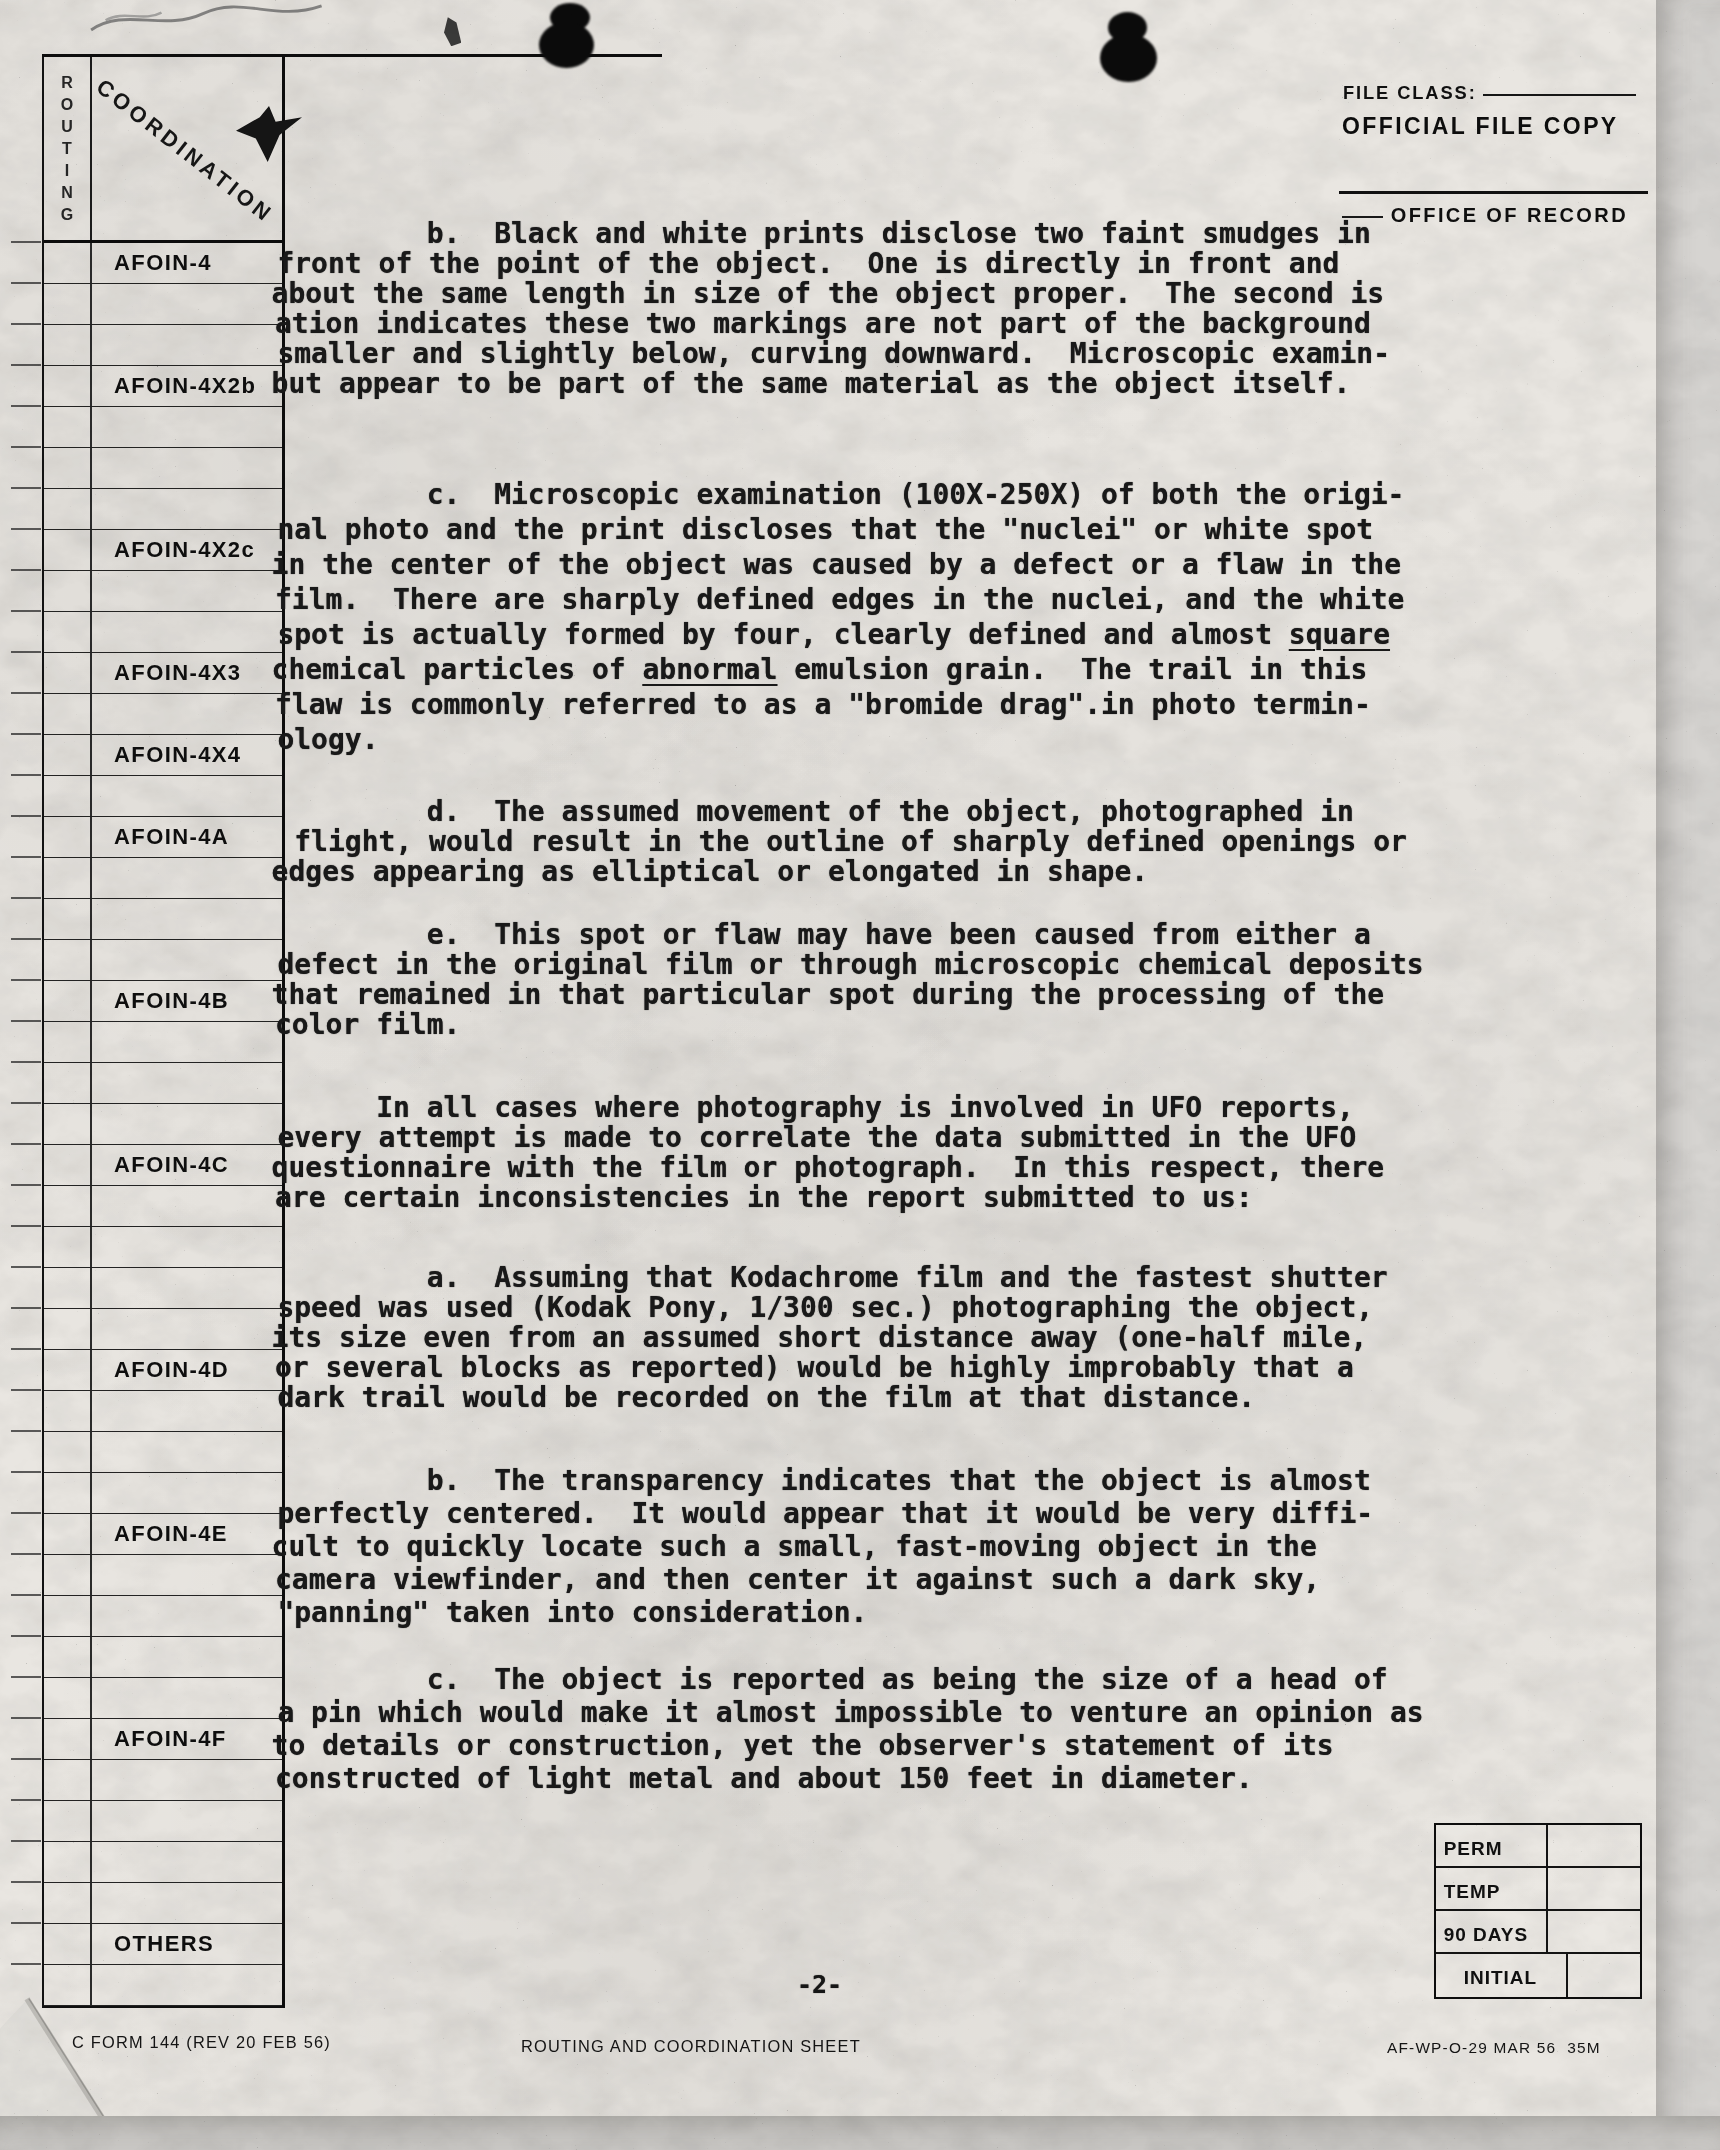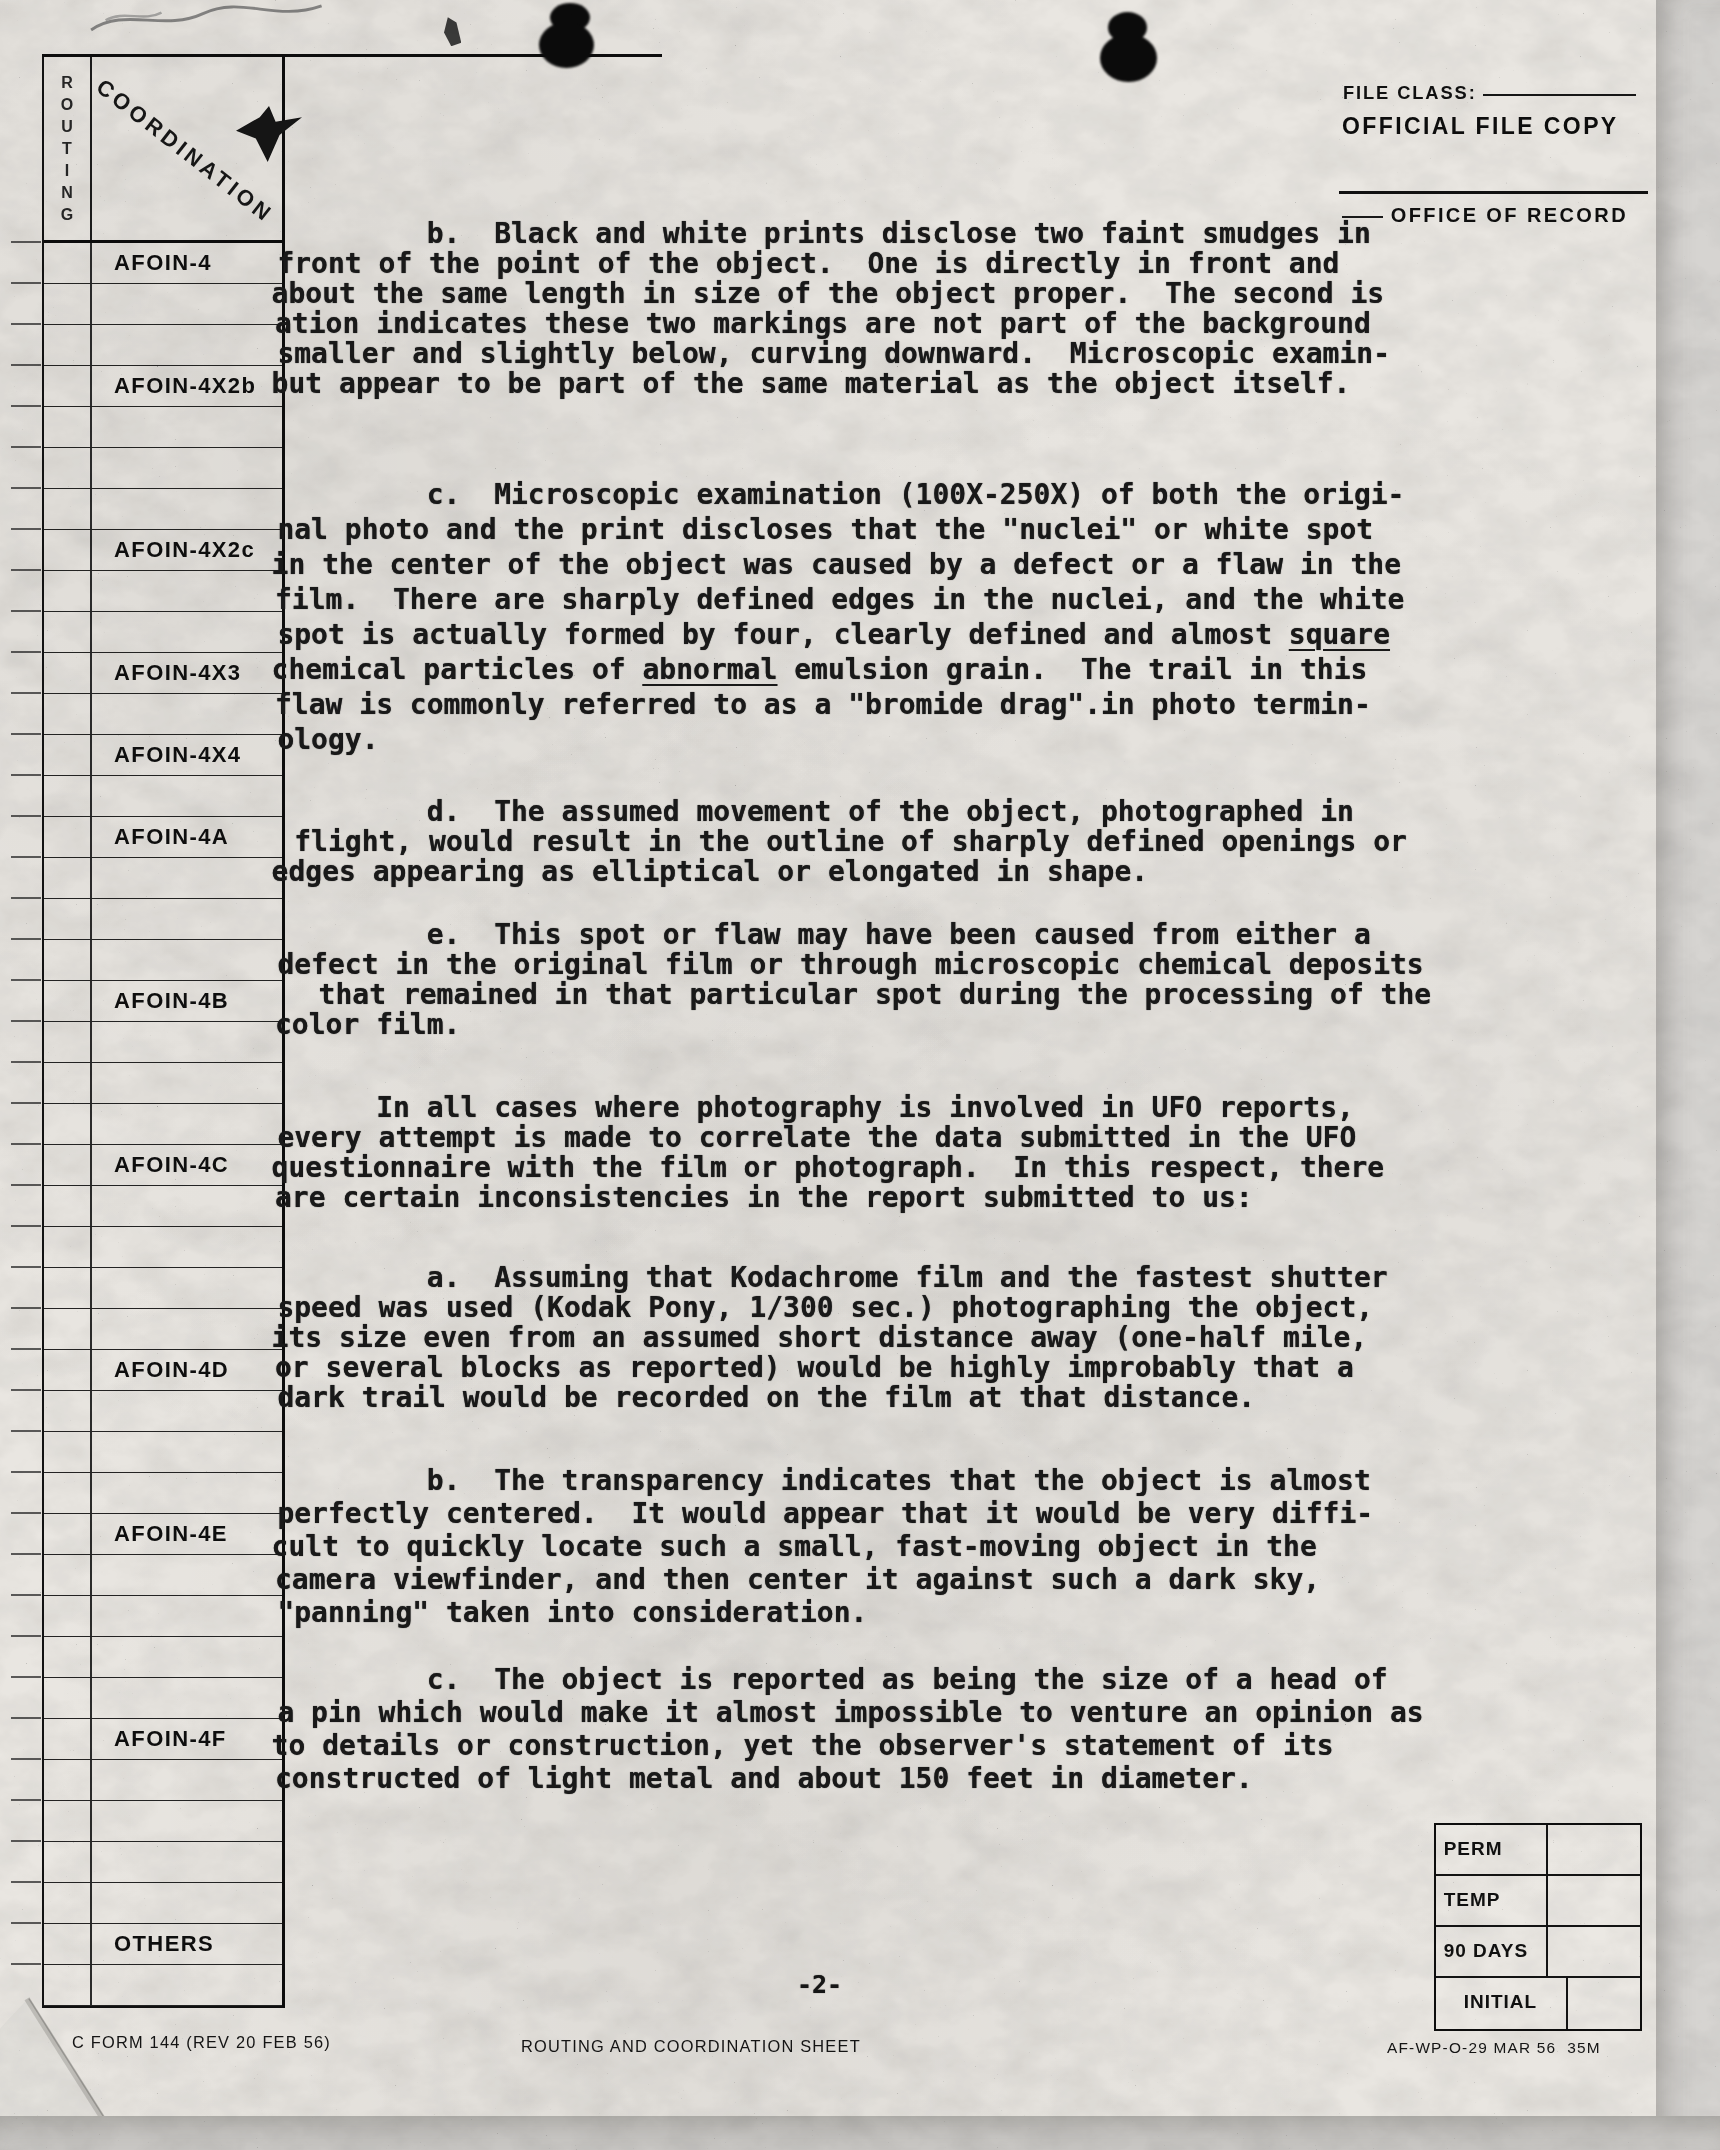--- a/index.html
+++ b/index.html
@@ -334,7 +334,7 @@
       <div class="paragraph" style="top: 920px;">
         <div class="tline" style="line-height: 30px;">         e.  This spot or flaw may have been caused from either a</div>
         <div class="tline" style="line-height: 30px;">defect in the original film or through microscopic chemical deposits</div>
-        <div class="tline" style="line-height: 30px; margin-left: 47px;">that remained in that particular spot during the processing of the</div>
+        <div class="tline" style="line-height: 30px;">that remained in that particular spot during the processing of the</div>
         <div class="tline" style="line-height: 30px;">color film.</div>
       </div>
       <div class="paragraph" style="top: 1093px;">

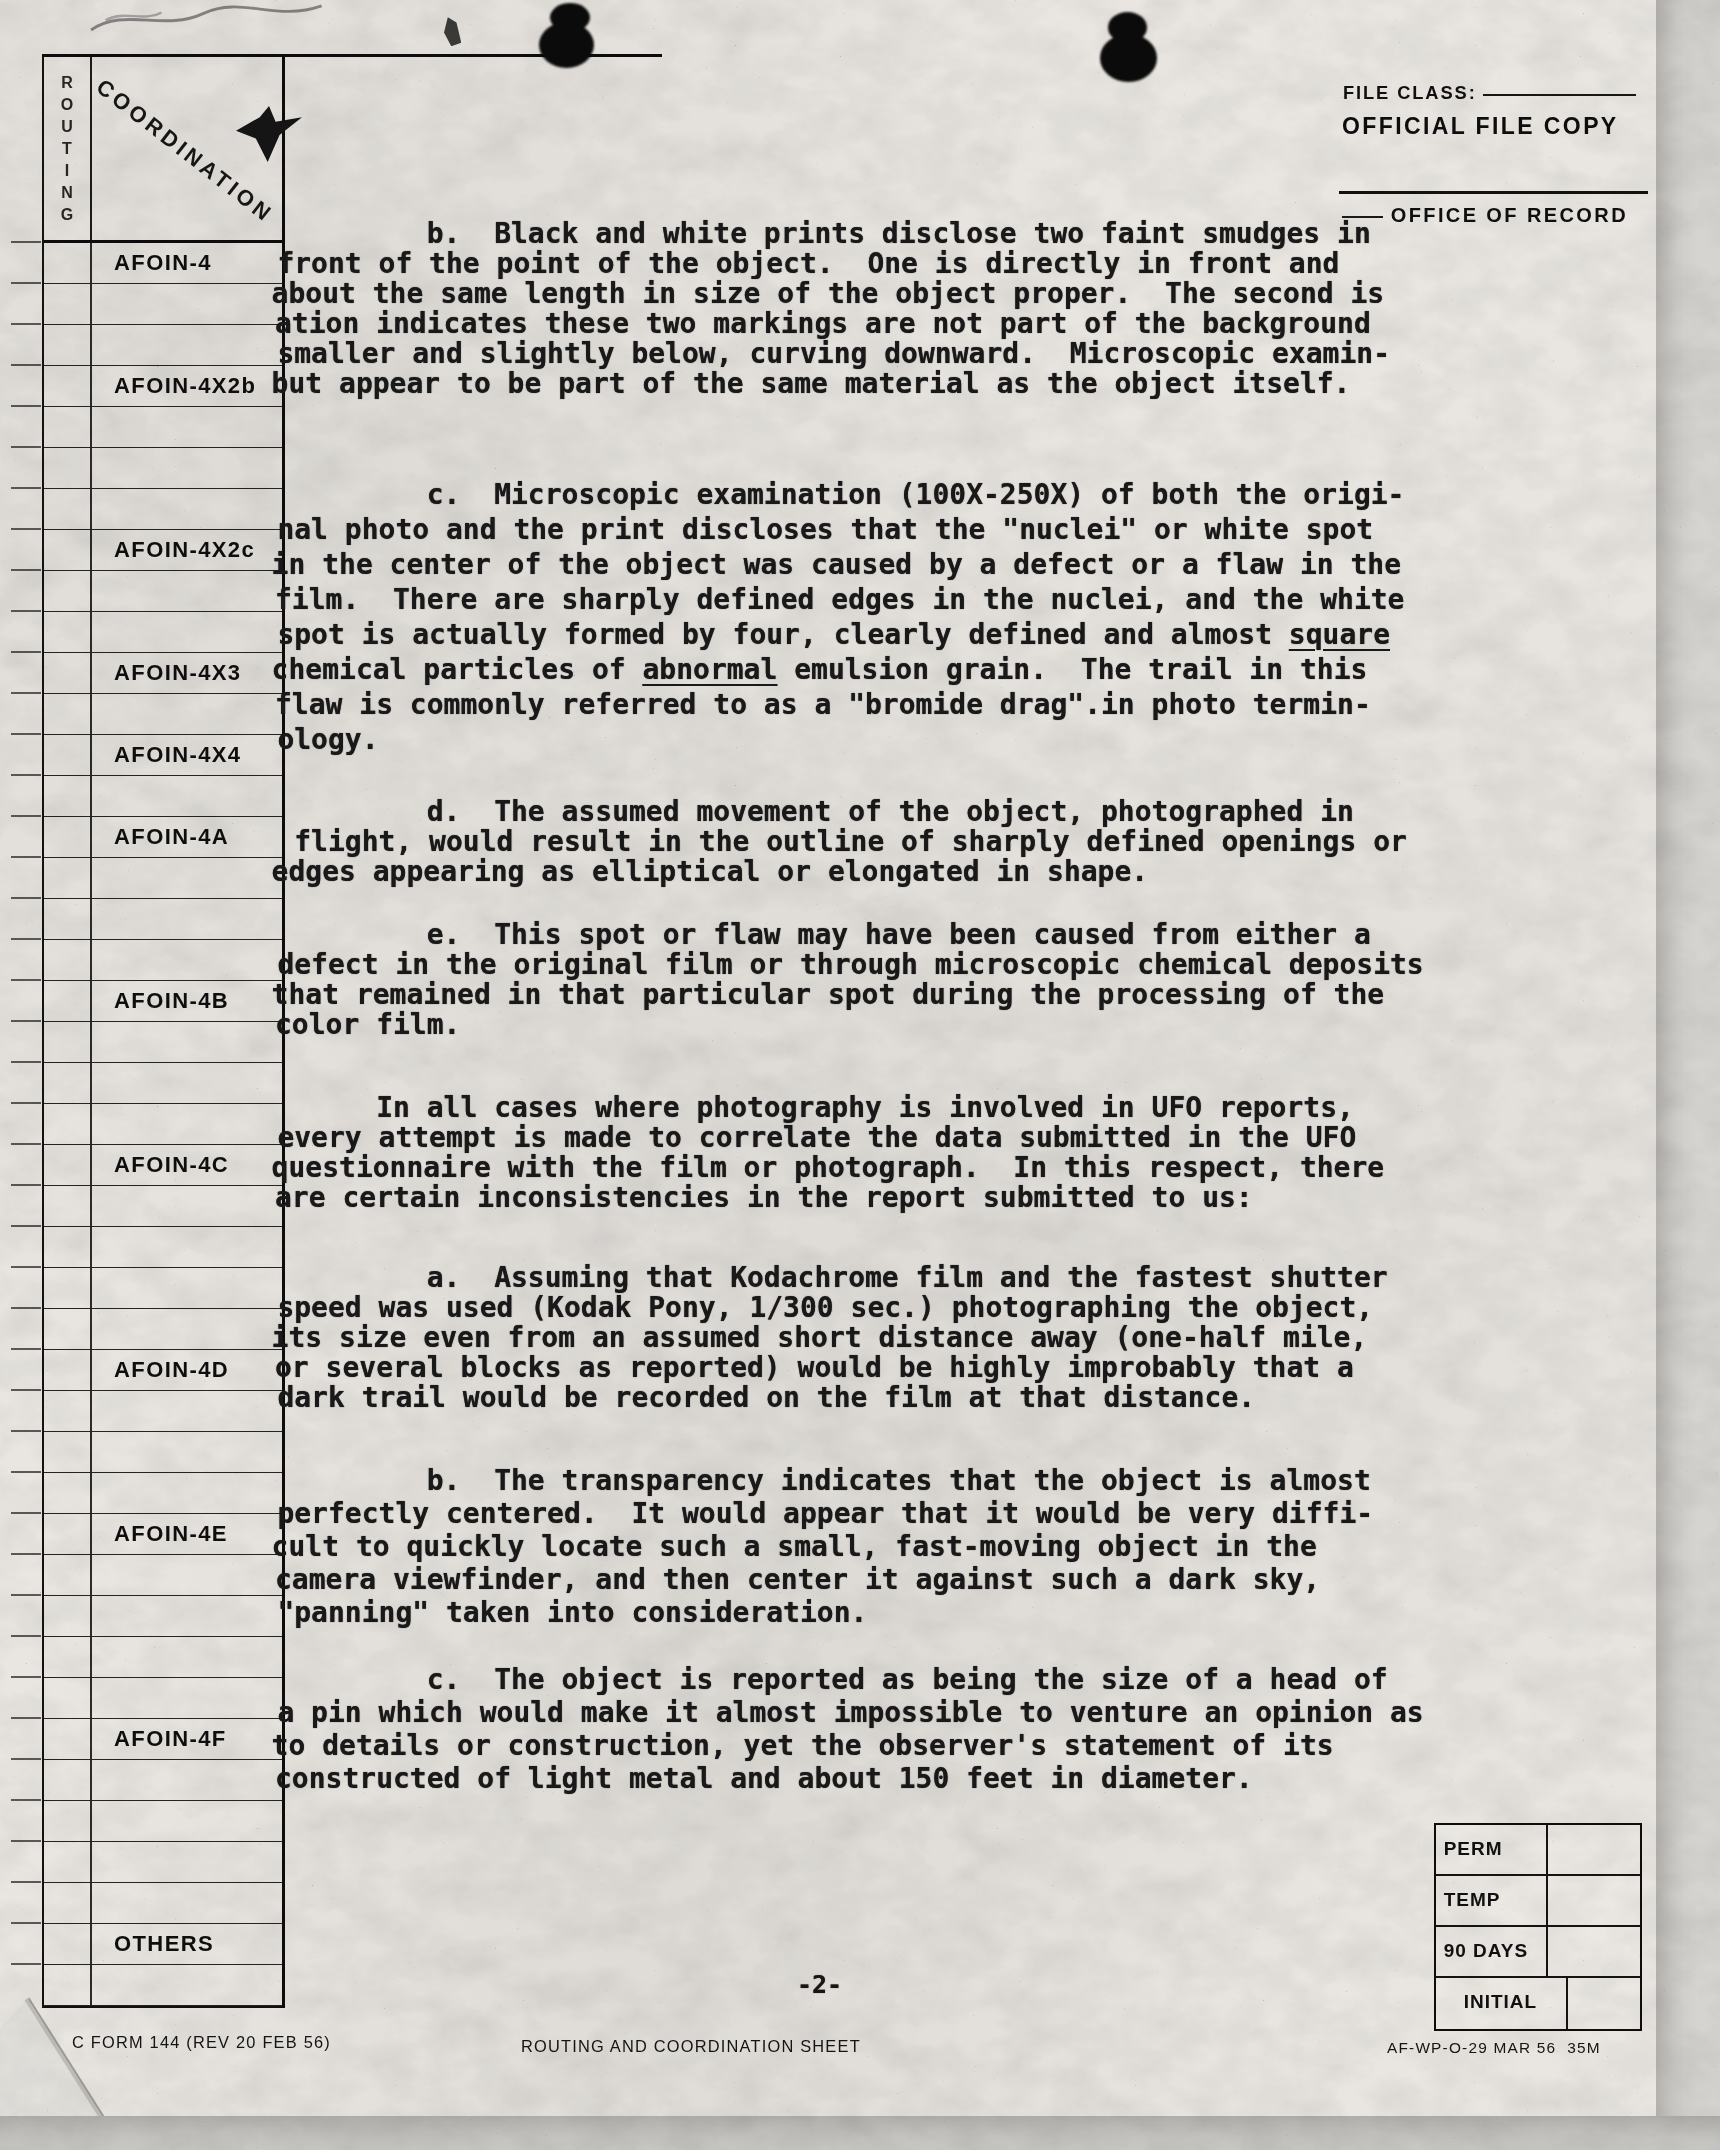--- a/index.html
+++ b/index.html
@@ -69,7 +69,7 @@
 
   
   .retention{position:absolute;left:1434px;top:1823px;width:208px;border:2.9px solid #0d0d0d;box-sizing:border-box;z-index:20;background:rgba(238,236,231,.4);}
-  .ret-row{height:51px;border-bottom:2.4px solid #131313;display:flex;box-sizing:border-box;}
+  .ret-row{height:43px;border-bottom:2.4px solid #131313;display:flex;box-sizing:border-box;}
   .ret-row:last-child{border-bottom:none;padding-left:20px;}
   .ret-label{width:112px;border-right:2.4px solid #131313;box-sizing:border-box;font-weight:700;font-size:19px;
              line-height:48px;letter-spacing:1px;color:#101010;padding-left:7.7px;white-space:nowrap;}

